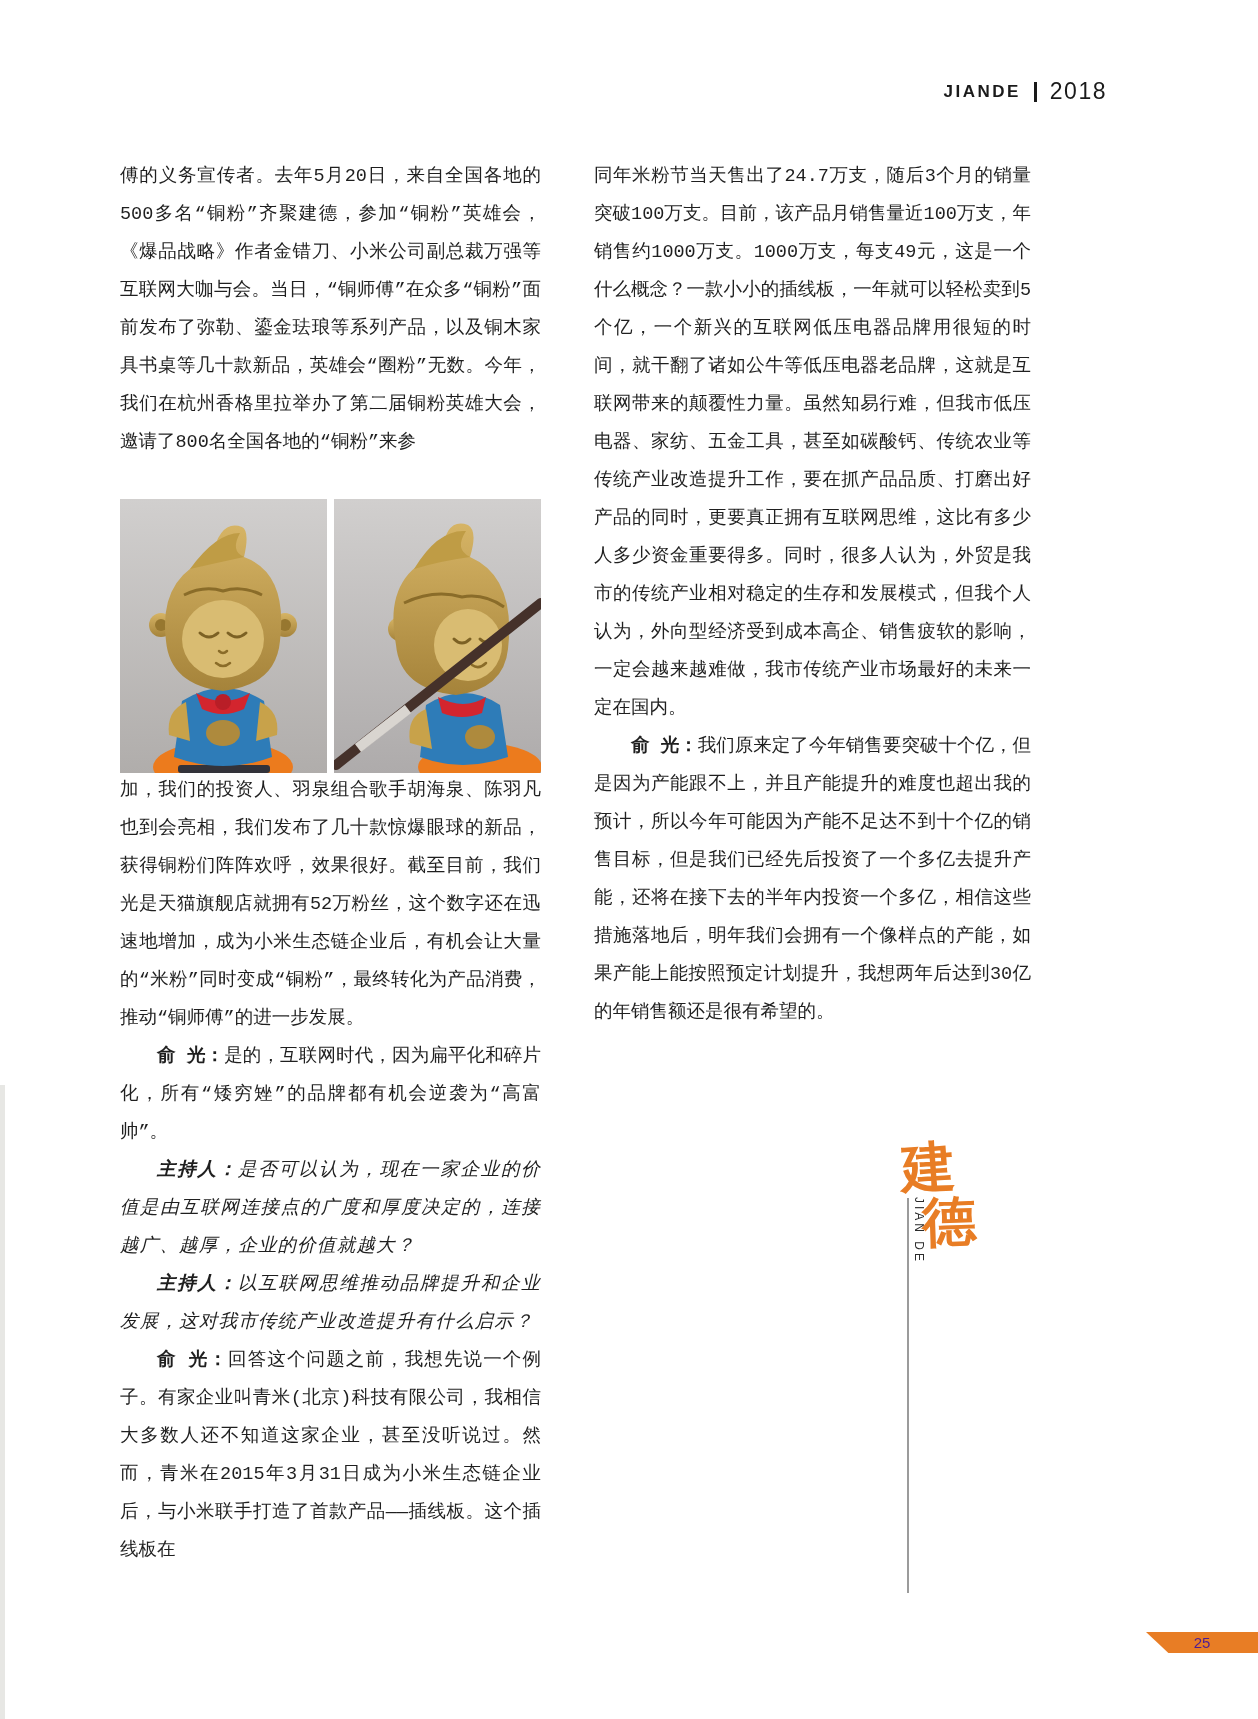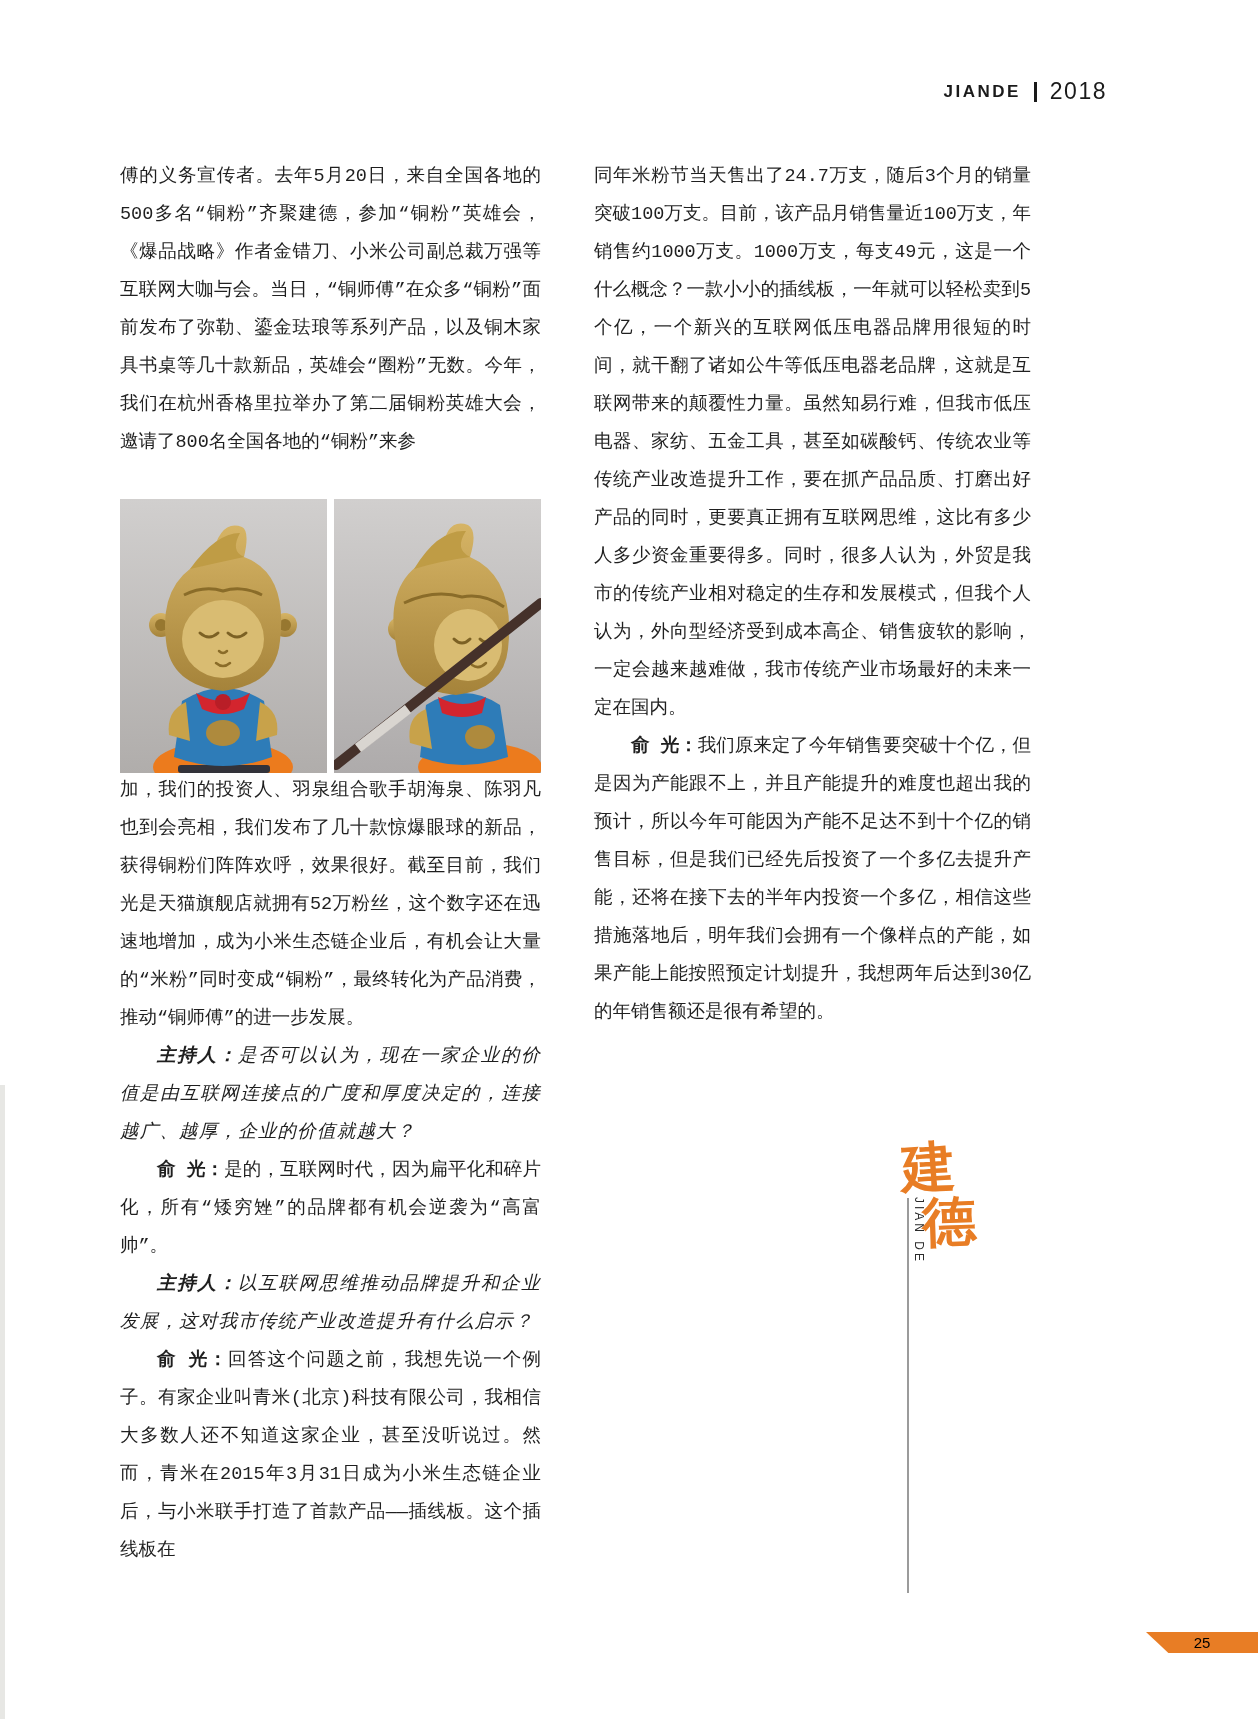--- a/index.html
+++ b/index.html
@@ -139,8 +139,8 @@
 
   <div class="col col-left-bottom">
     <p>加，我们的投资人、羽泉组合歌手胡海泉、陈羽凡也到会亮相，我们发布了几十款惊爆眼球的新品，获得铜粉们阵阵欢呼，效果很好。截至目前，我们光是天猫旗舰店就拥有52万粉丝，这个数字还在迅速地增加，成为小米生态链企业后，有机会让大量的“米粉”同时变成“铜粉”，最终转化为产品消费，推动“铜师傅”的进一步发展。</p>
+    <p class="indent"><span class="label">俞 光：</span><span>是的，互联网时代，因为扁平化和碎片化，所有“矮穷矬”的品牌都有机会逆袭为“高富帅”。</span></p>
     <p class="indent kaiti"><span class="label">主持人：</span><span>是否可以认为，现在一家企业的价值是由互联网连接点的广度和厚度决定的，连接越广、越厚，企业的价值就越大？</span></p>
-    <p class="indent"><span class="label">俞 光：</span><span>是的，互联网时代，因为扁平化和碎片化，所有“矮穷矬”的品牌都有机会逆袭为“高富帅”。</span></p>
     <p class="indent kaiti"><span class="label">主持人：</span><span>以互联网思维推动品牌提升和企业发展，这对我市传统产业改造提升有什么启示？</span></p>
     <p class="indent"><span class="label">俞 光：</span><span>回答这个问题之前，我想先说一个例子。有家企业叫青米(北京)科技有限公司，我相信大多数人还不知道这家企业，甚至没听说过。然而，青米在2015年3月31日成为小米生态链企业后，与小米联手打造了首款产品——插线板。这个插线板在</span></p>
   </div>

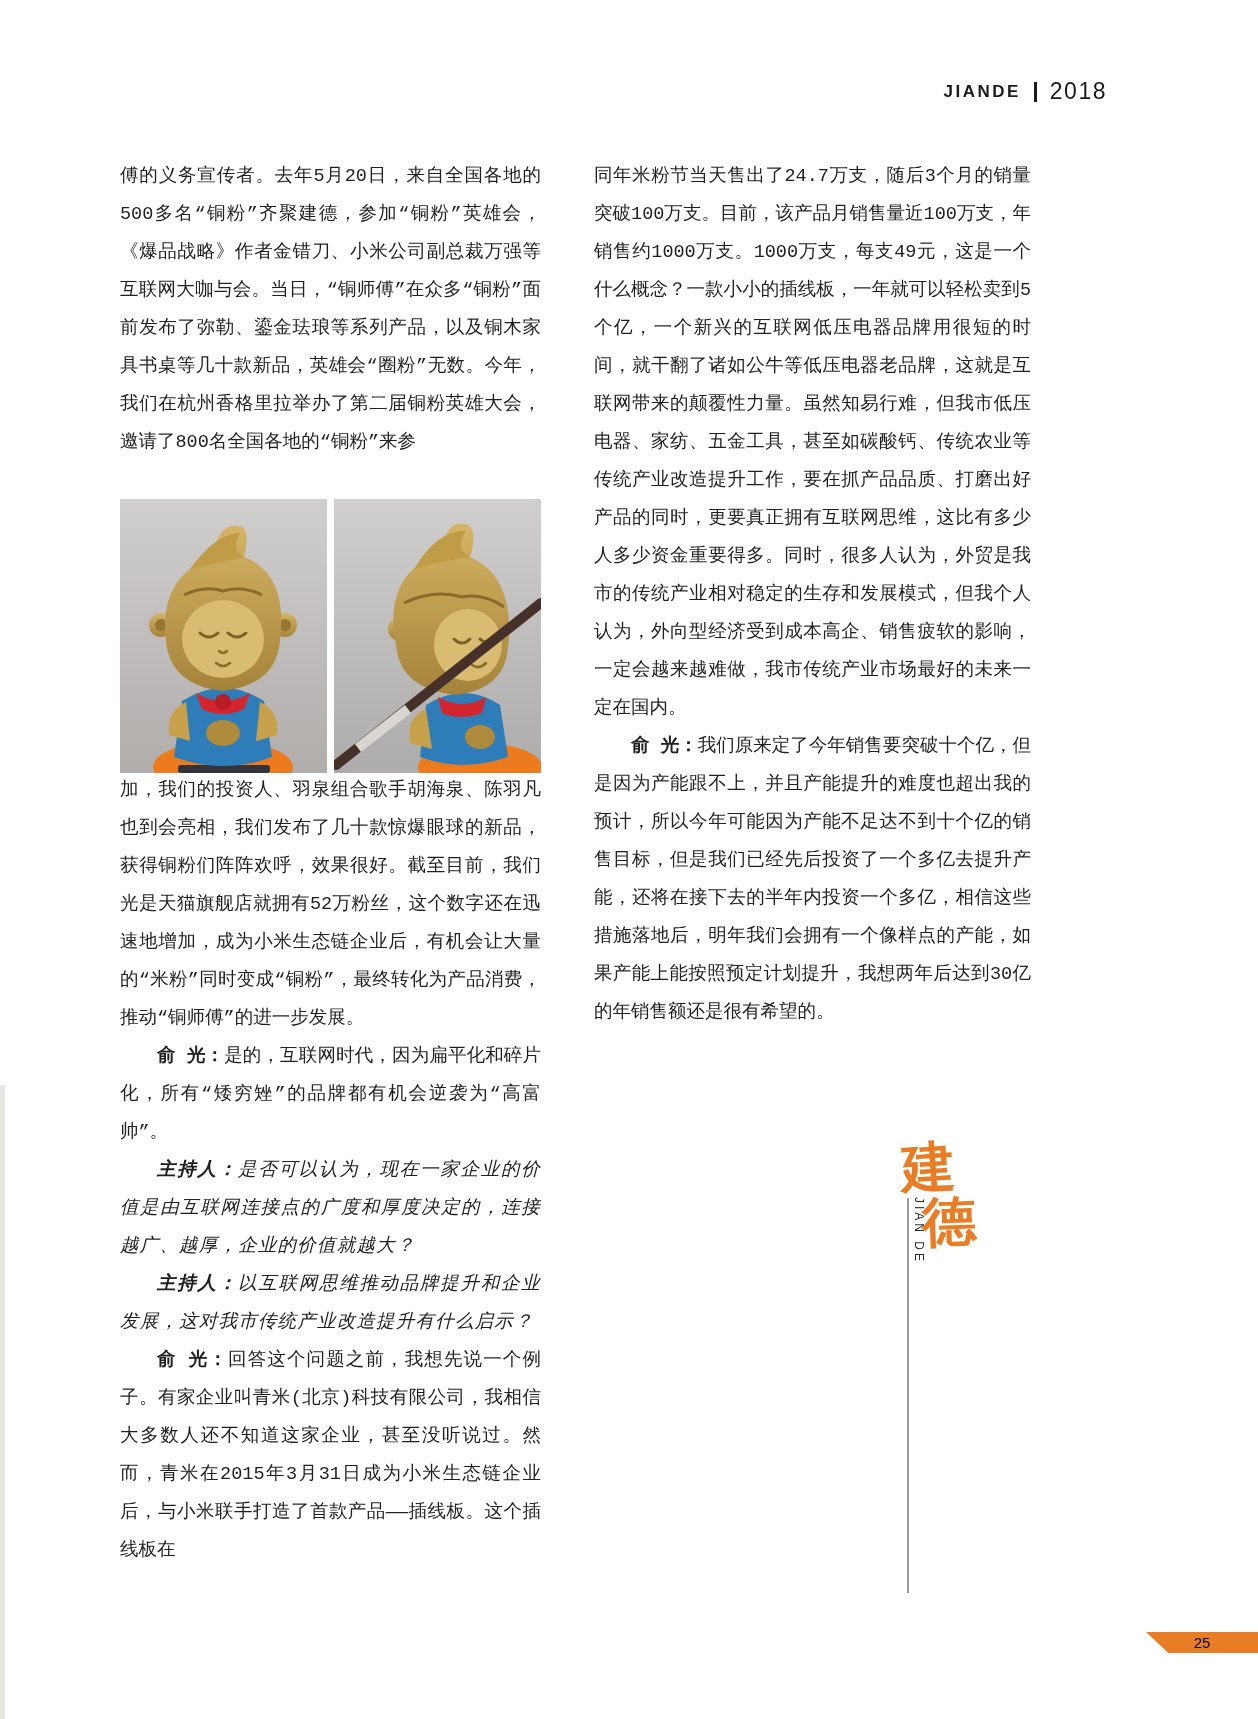--- a/index.html
+++ b/index.html
@@ -51,7 +51,7 @@
   .page-badge{
     position:absolute;right:0;top:1632px;width:112px;height:21px;
     clip-path:polygon(0 0,100% 0,100% 100%,20% 100%);
-    color:#000000;font-family:"Liberation Sans","DejaVu Sans",sans-serif;
+    color:#4c1d95;font-family:"Liberation Sans","DejaVu Sans",sans-serif;
     font-size:15px;line-height:21px;text-align:center;
   }
   

